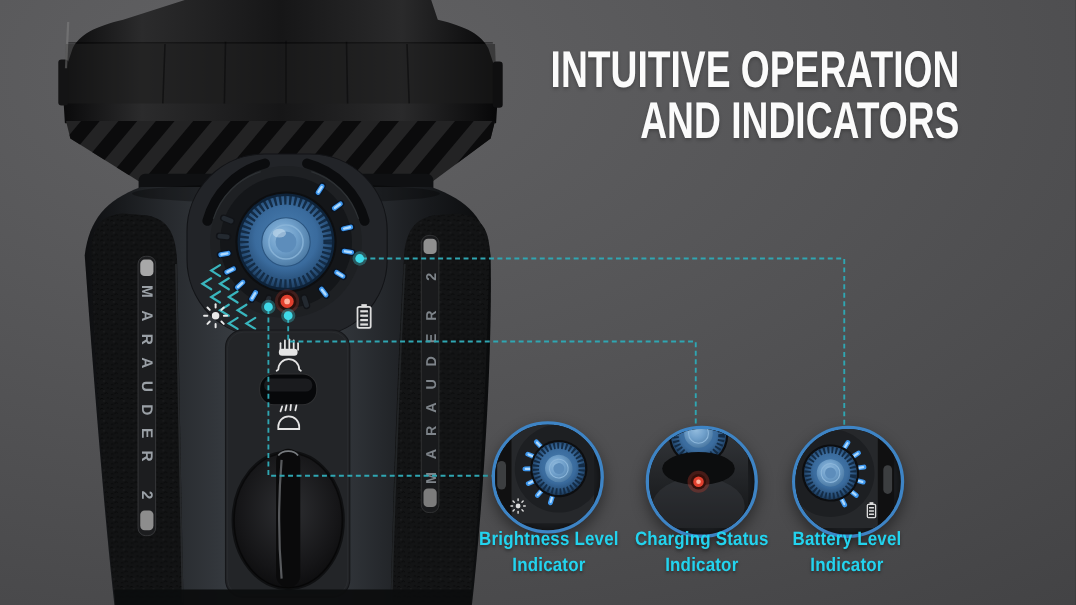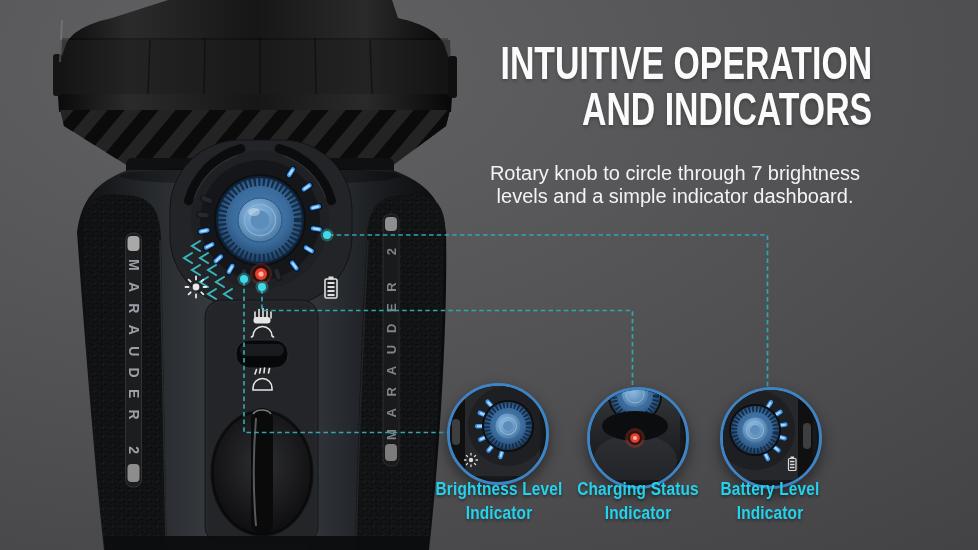--- a/index.html
+++ b/index.html
@@ -335,10 +335,6 @@
     <div>INTUITIVE OPERATION</div>
     <div>AND INDICATORS</div>
   </div>
-  <div class="subheadline">
-    <div>Rotary knob to circle through 7 brightness</div>
-    <div>levels and a simple indicator dashboard.</div>
-  </div>
 
   <div class="inset" style="left:447px;top:383px;">
     <svg width="90" height="90" viewBox="0 0 90 90">

